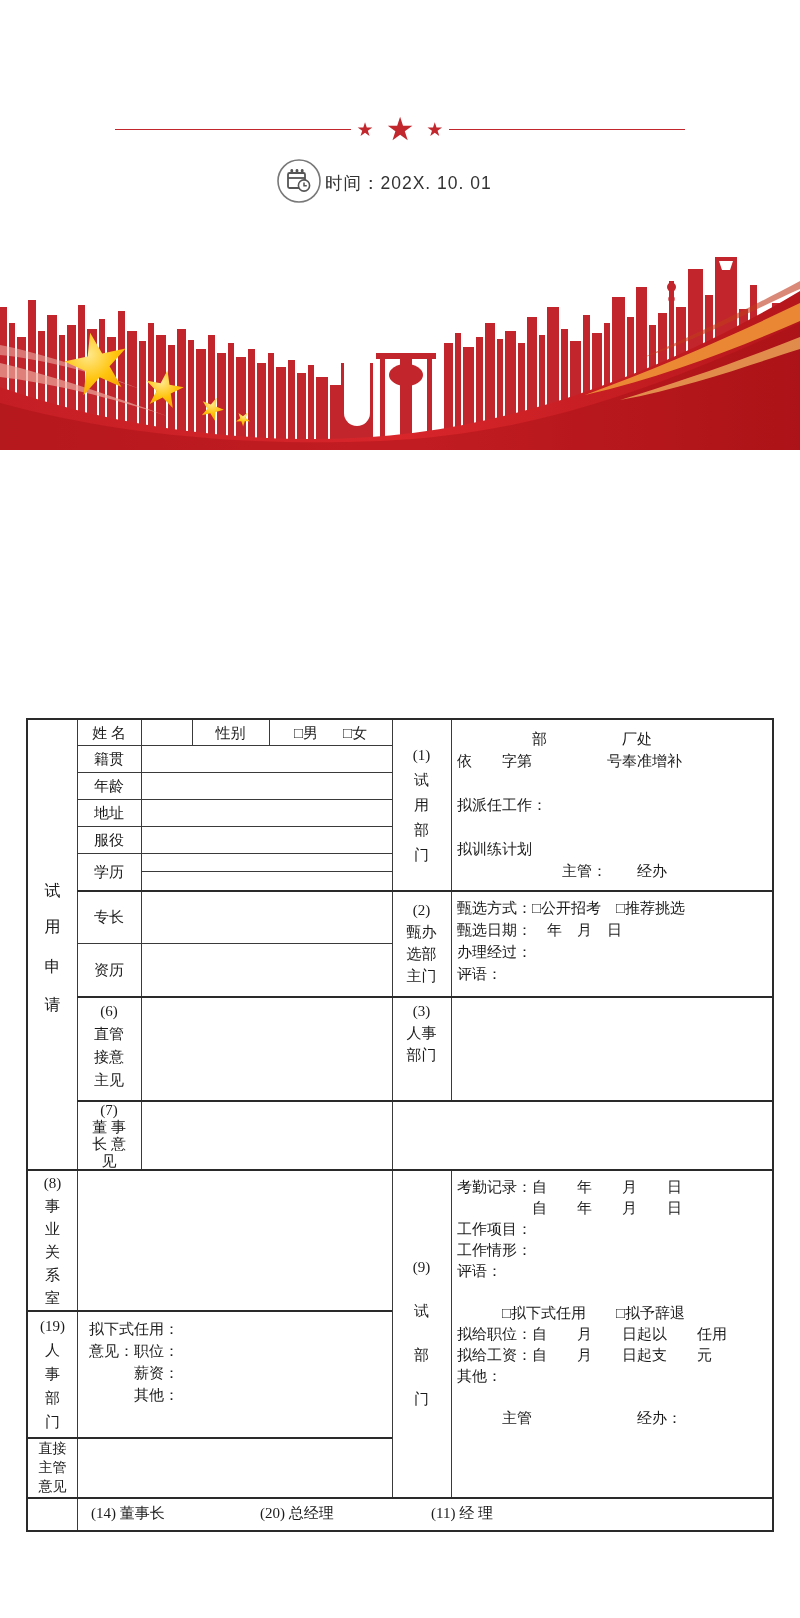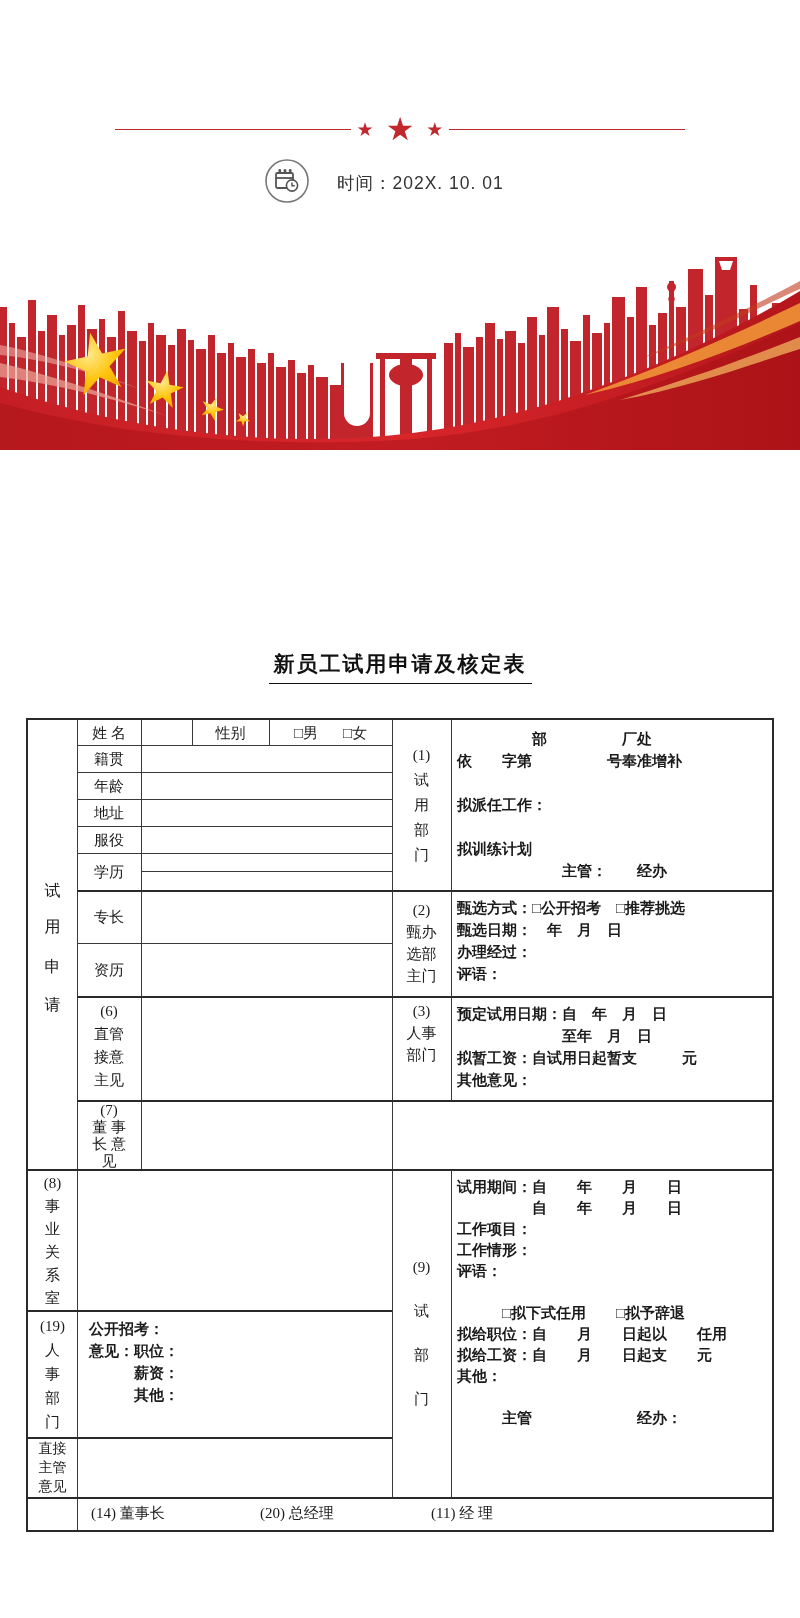--- a/index.html
+++ b/index.html
@@ -15,8 +15,8 @@
   .s-big   { font-size:32px; margin:0 6px; }
 
   
-  .date-row { position:absolute; left:264px; top:159px; height:48px;
-              display:flex; align-items:center; gap:27px; }
+  .date-row { position:absolute; left:276px; top:159px; height:48px;
+              display:flex; align-items:center; gap:3px; }
   .date-text { font-family:"Liberation Sans","DejaVu Sans",sans-serif; font-size:17.5px;
                color:#333; letter-spacing:1px; }
 

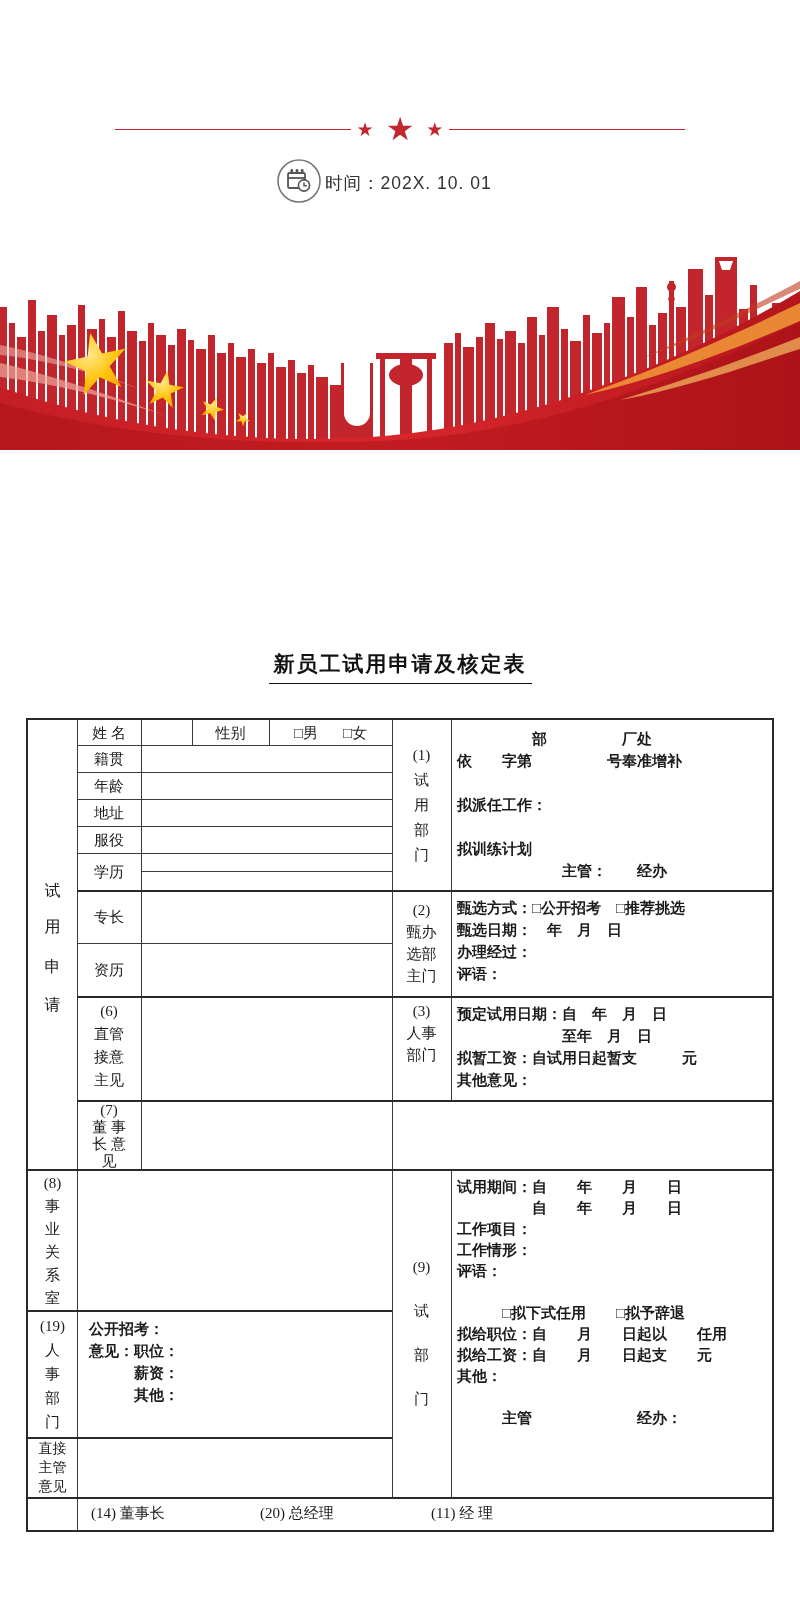--- a/index.html
+++ b/index.html
@@ -184,9 +184,6 @@
     </g>
   </svg>
 
-  <div class="title-wrap">
-    <span>新员工试用申请及核定表</span>
-  </div>
 
   <div class="form">
 

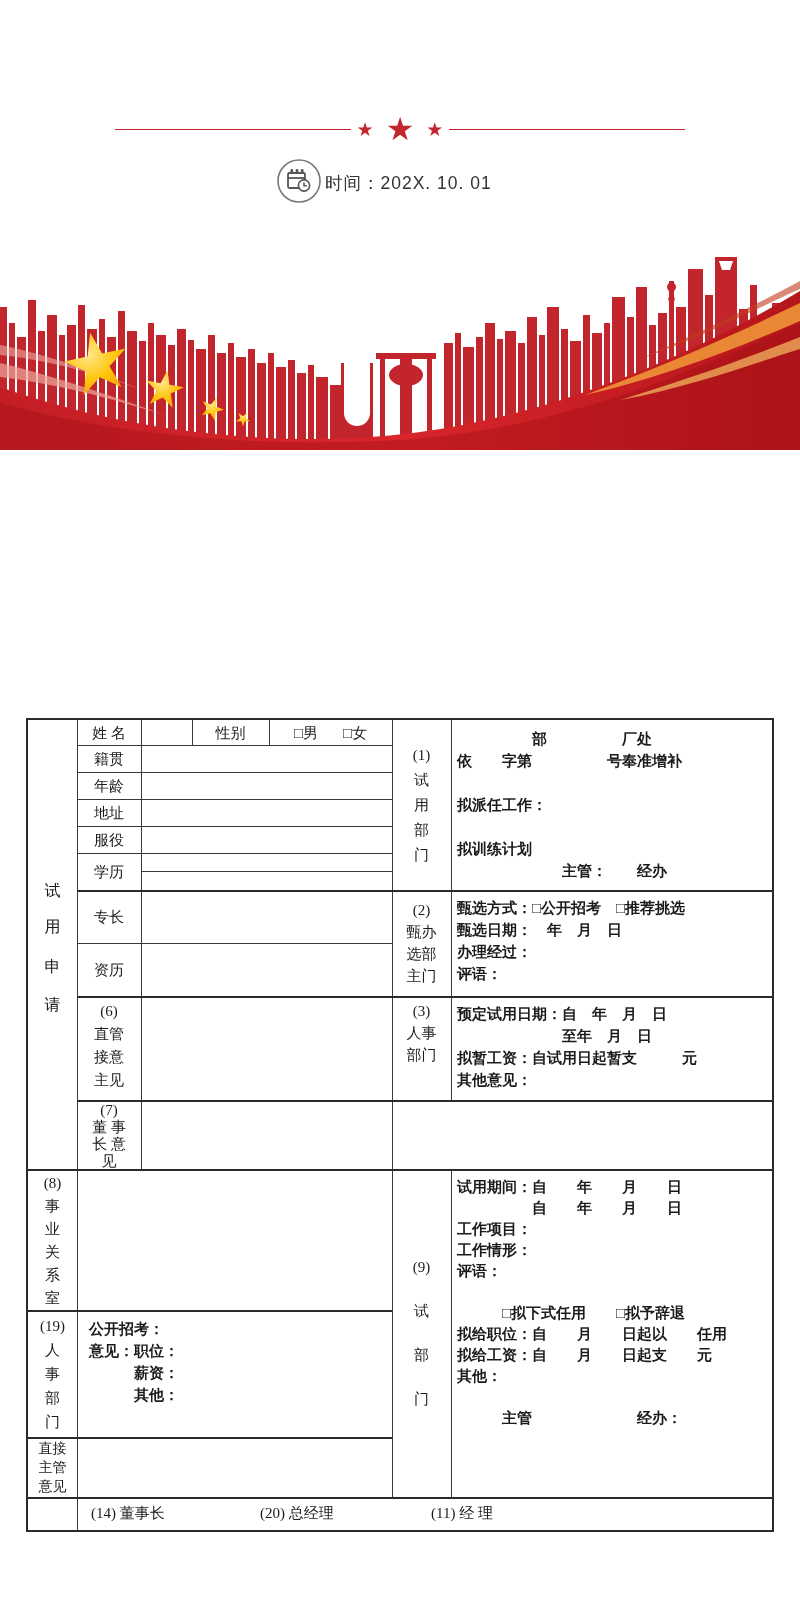--- a/index.html
+++ b/index.html
@@ -34,7 +34,7 @@
   .vline.thick,.hline.thick { background:#2a2a2a; } .hline.thick { height:2px; }
   .cell { position:absolute; box-sizing:border-box; }
   .rlabel { display:flex; align-items:center; justify-content:center; }
-  .lines { white-space:pre-wrap;font-weight:bold; }
+  .lines { white-space:pre-wrap; }
   .mlabel { display:flex; align-items:center; justify-content:center; text-align:center;
             white-space:pre-wrap; }
   .mlabel.top { align-items:flex-start; padding-top:4px; }

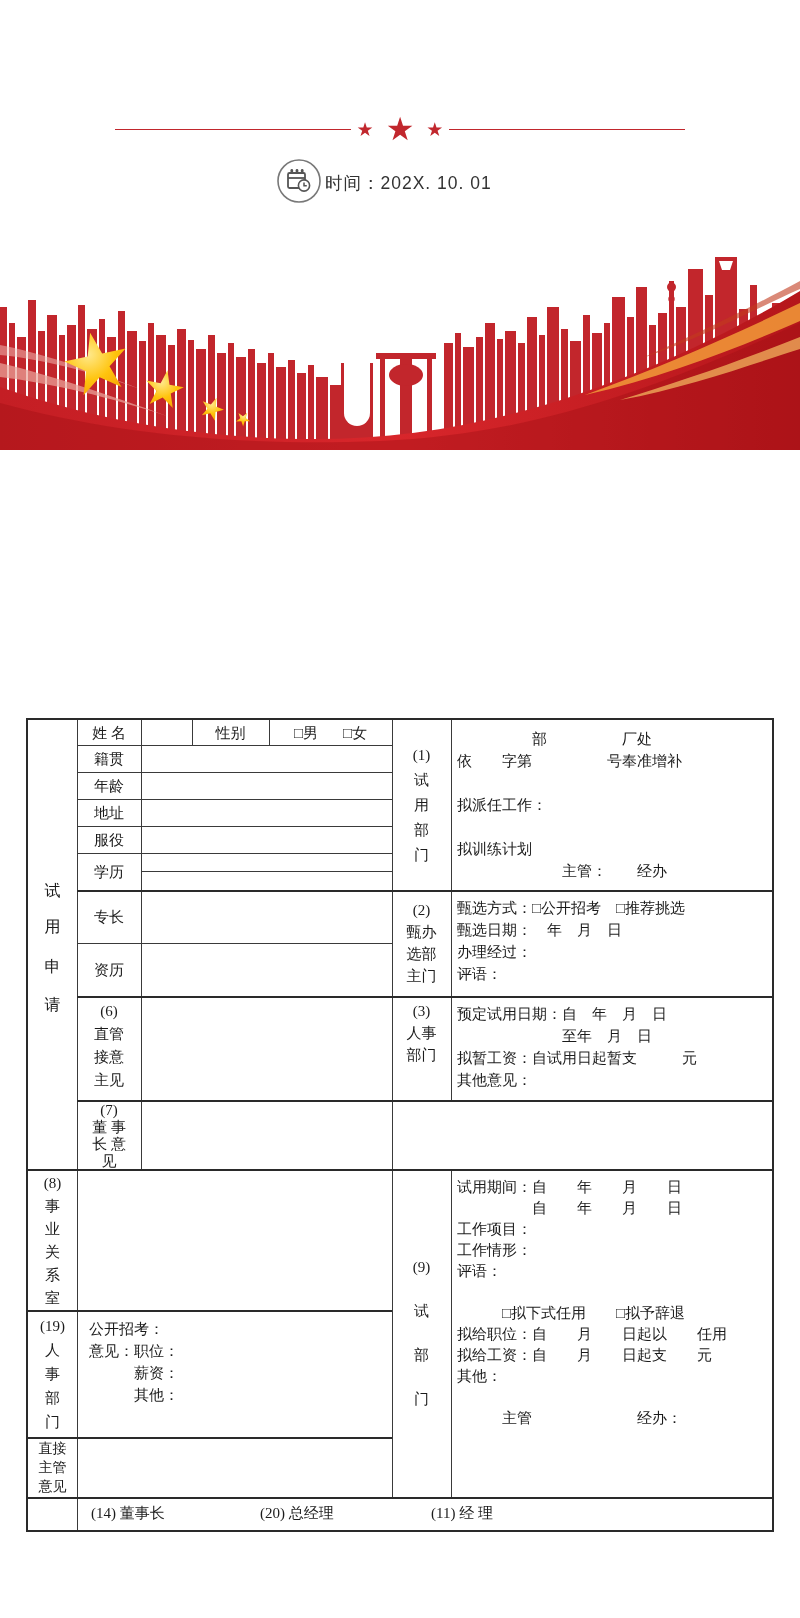--- a/index.html
+++ b/index.html
@@ -276,10 +276,6 @@
     <div class="cell mlabel top" style="left:364px;top:276px;width:59px;height:104px;line-height:22px">(3)
 人事
 部门</div>
-    <div class="cell lines" style="left:423px;top:276px;width:321px;height:104px;padding:7px 6px">预定试用日期：自　年　月　日
-　　　　　　　至年　月　日
-拟暂工资：自试用日起暂支　　　元
-其他意见：</div>
 
 
     <div class="cell mlabel top" style="left:0;top:449px;width:49px;height:141px;line-height:23px;padding-top:3px">(8)

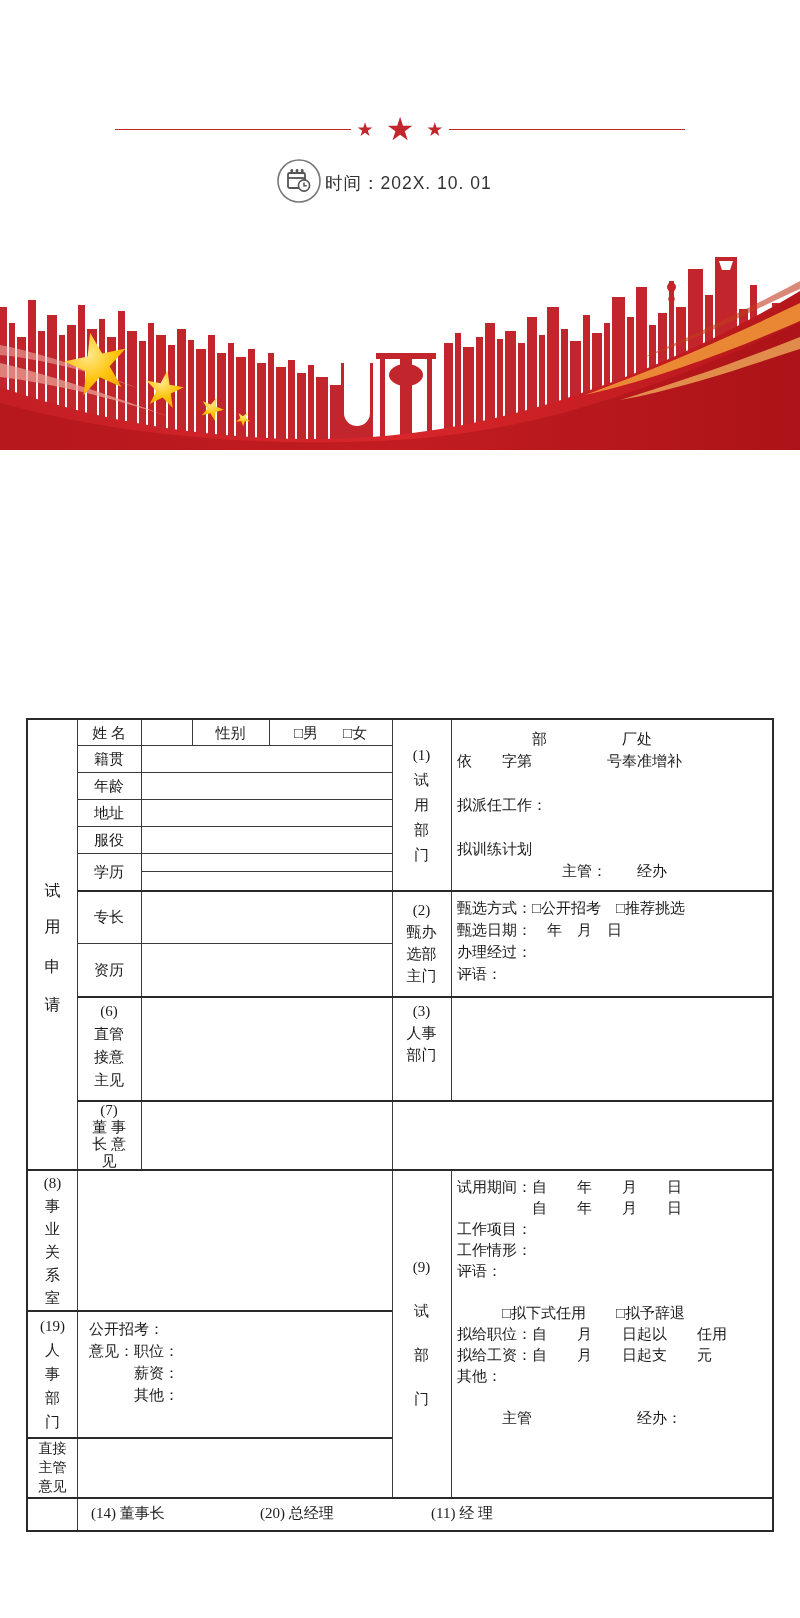--- a/index.html
+++ b/index.html
@@ -290,7 +290,7 @@
 试
 部
 门</div>
-    <div class="cell lines" style="left:423px;top:449px;width:321px;height:328px;padding:8px 6px;line-height:21px">试用期间：自　　年　　月　　日
+    <div class="cell lines" style="left:423px;top:449px;width:321px;height:328px;padding:8px 6px;line-height:21px">考勤记录：自　　年　　月　　日
 　　　　　自　　年　　月　　日
 工作项目：
 工作情形：

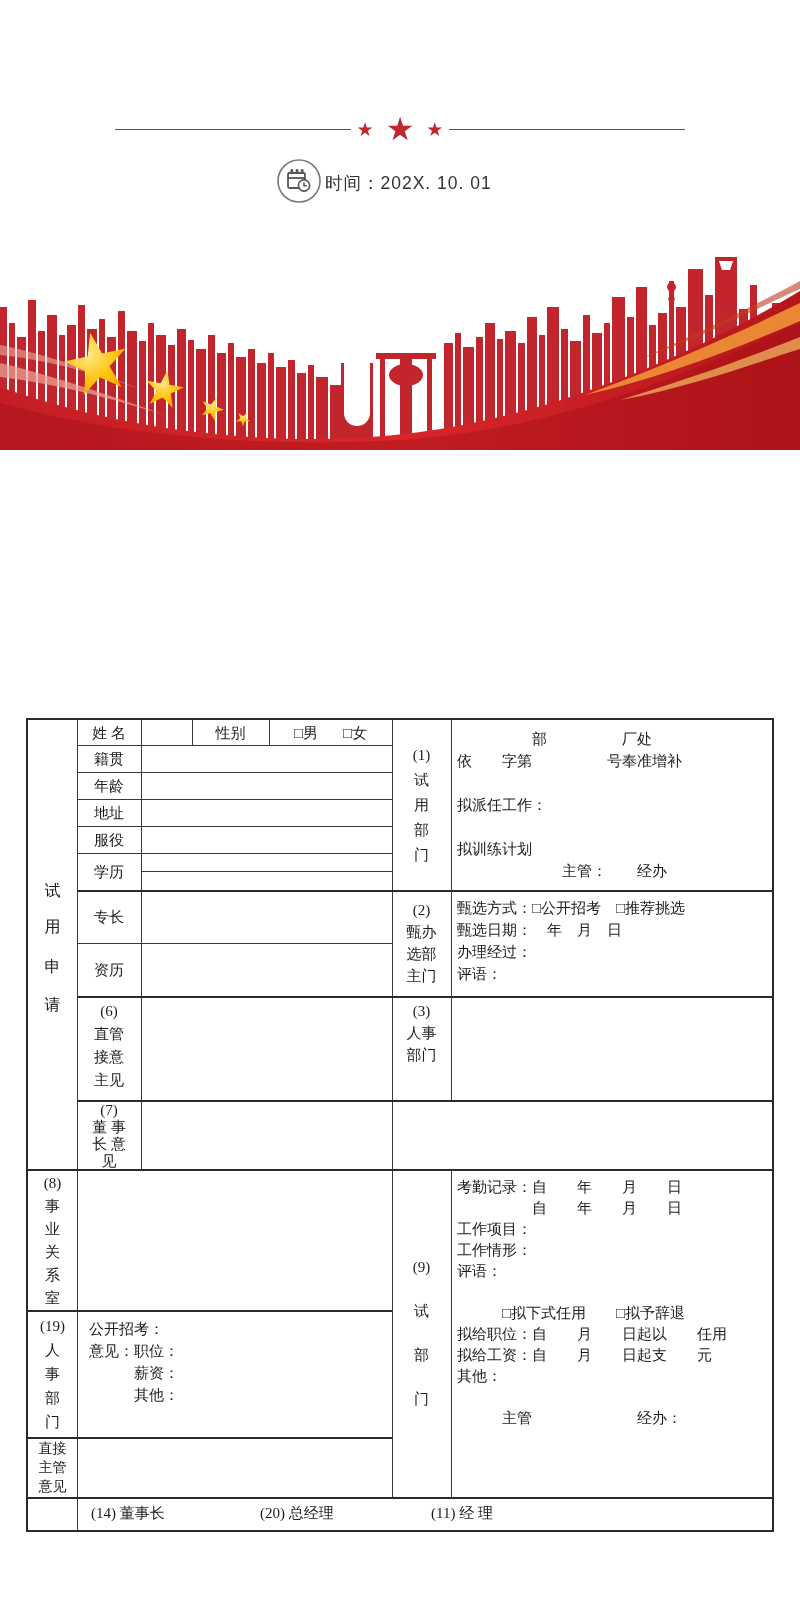--- a/index.html
+++ b/index.html
@@ -308,7 +308,7 @@
 事
 部
 门</div>
-    <div class="cell lines" style="left:49px;top:590px;width:315px;height:127px;padding:8px 12px">公开招考：
+    <div class="cell lines" style="left:49px;top:590px;width:315px;height:127px;padding:8px 12px">拟下式任用：
 意见：职位：
 　　　薪资：
 　　　其他：</div>

